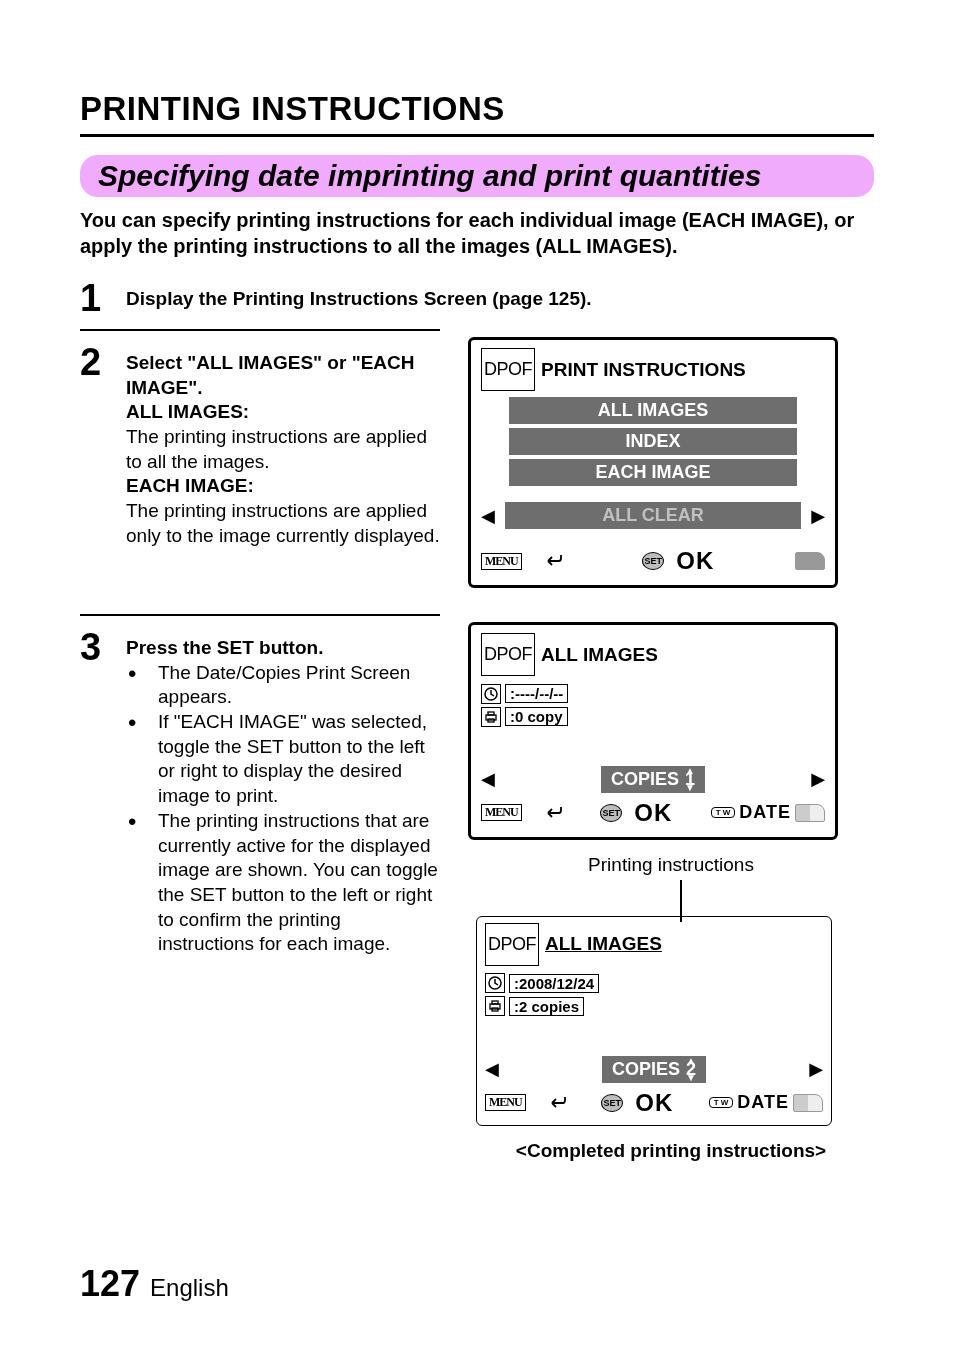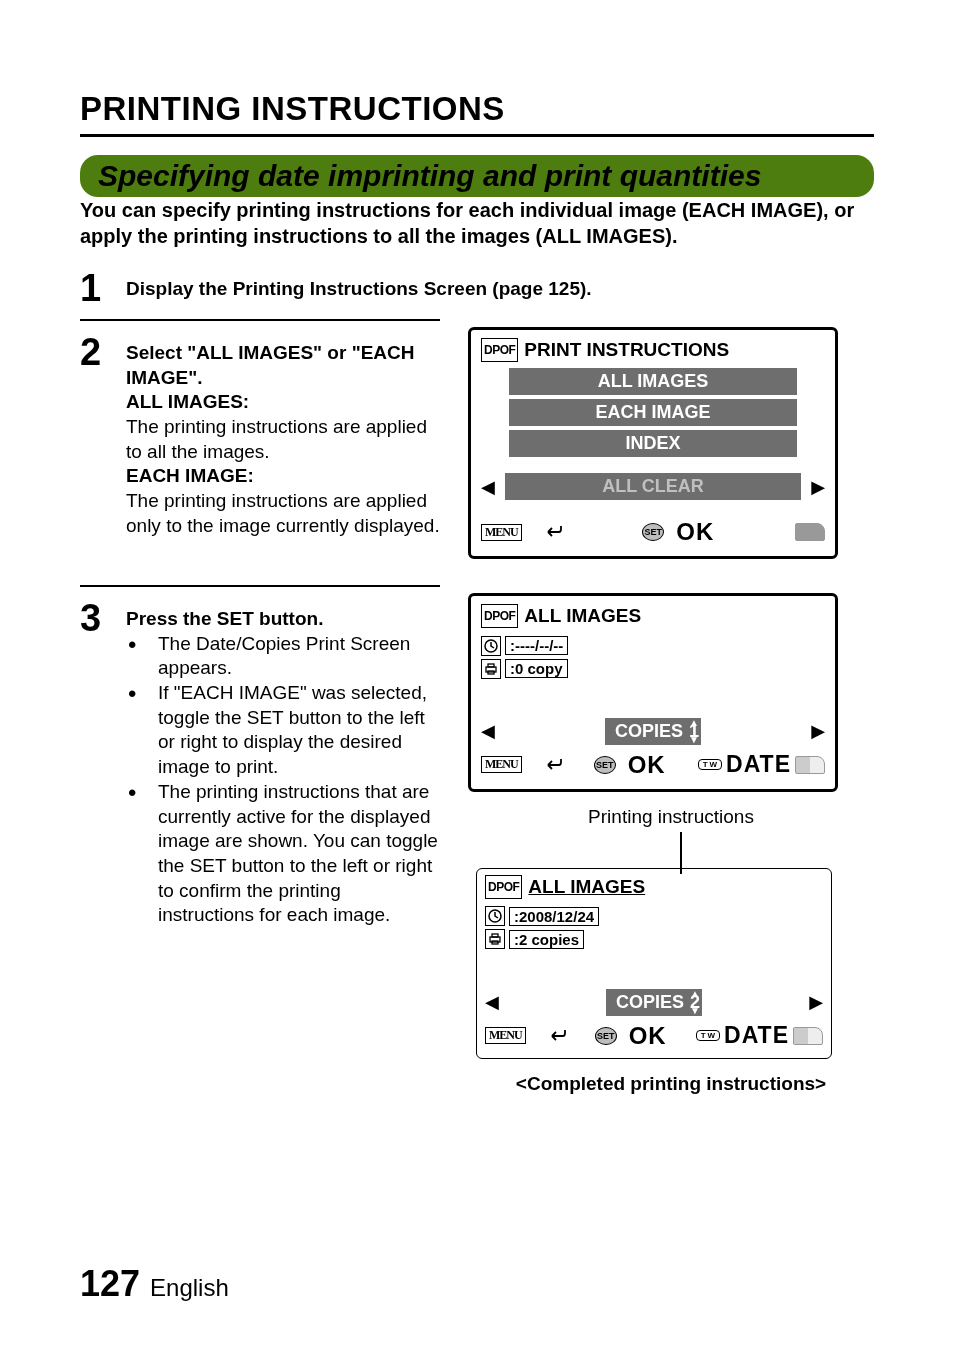--- a/index.html
+++ b/index.html
@@ -20,9 +20,10 @@
   }
   .hr-thick { border: none; border-top: 3px solid #000; margin-bottom: 18px; }
   .subhead-wrap {
-    background: #4d7c0f;
+    background: #f0abfc;
     border-radius: 18px;
     padding: 4px 18px;
+    margin-bottom: 10px;
   }
   .subhead {
     font-size: 30px;

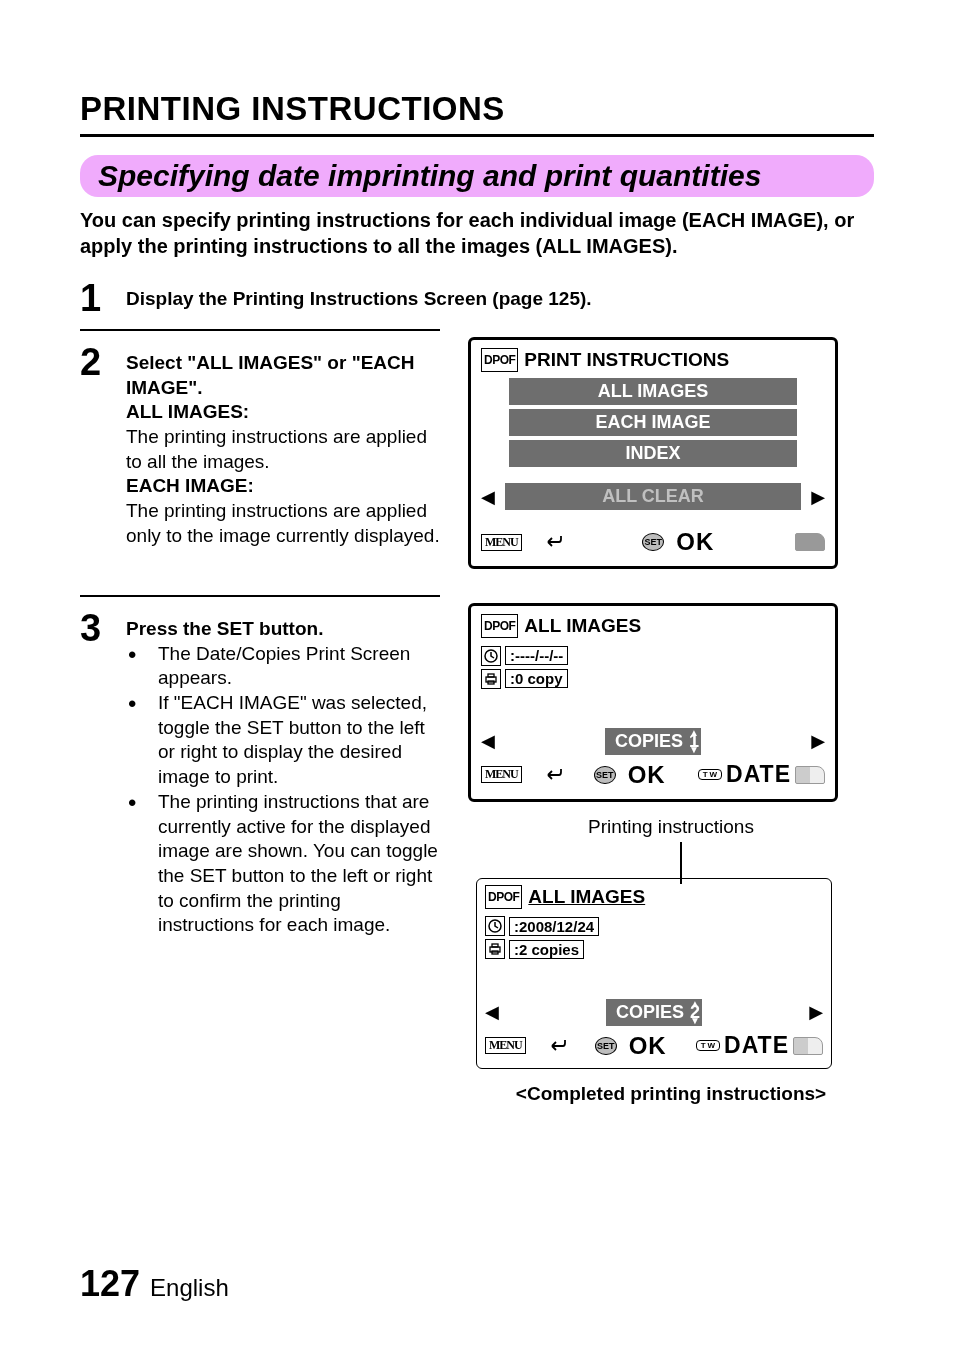--- a/index.html
+++ b/index.html
@@ -77,9 +77,9 @@
   .cs-header { display: flex; align-items: center; gap: 6px; margin-bottom: 6px; }
   .dpof-badge {
     border: 1.5px solid #000;
-    font-weight: bold;
-    font-size: 12px;
-    padding: 4px 2px;
+    font-weight: normal;
+    font-size: 18px;
+    padding: 10px 2px;
     letter-spacing: -0.5px;
   }
   .cs-title { font-weight: bold; font-size: 19px; }

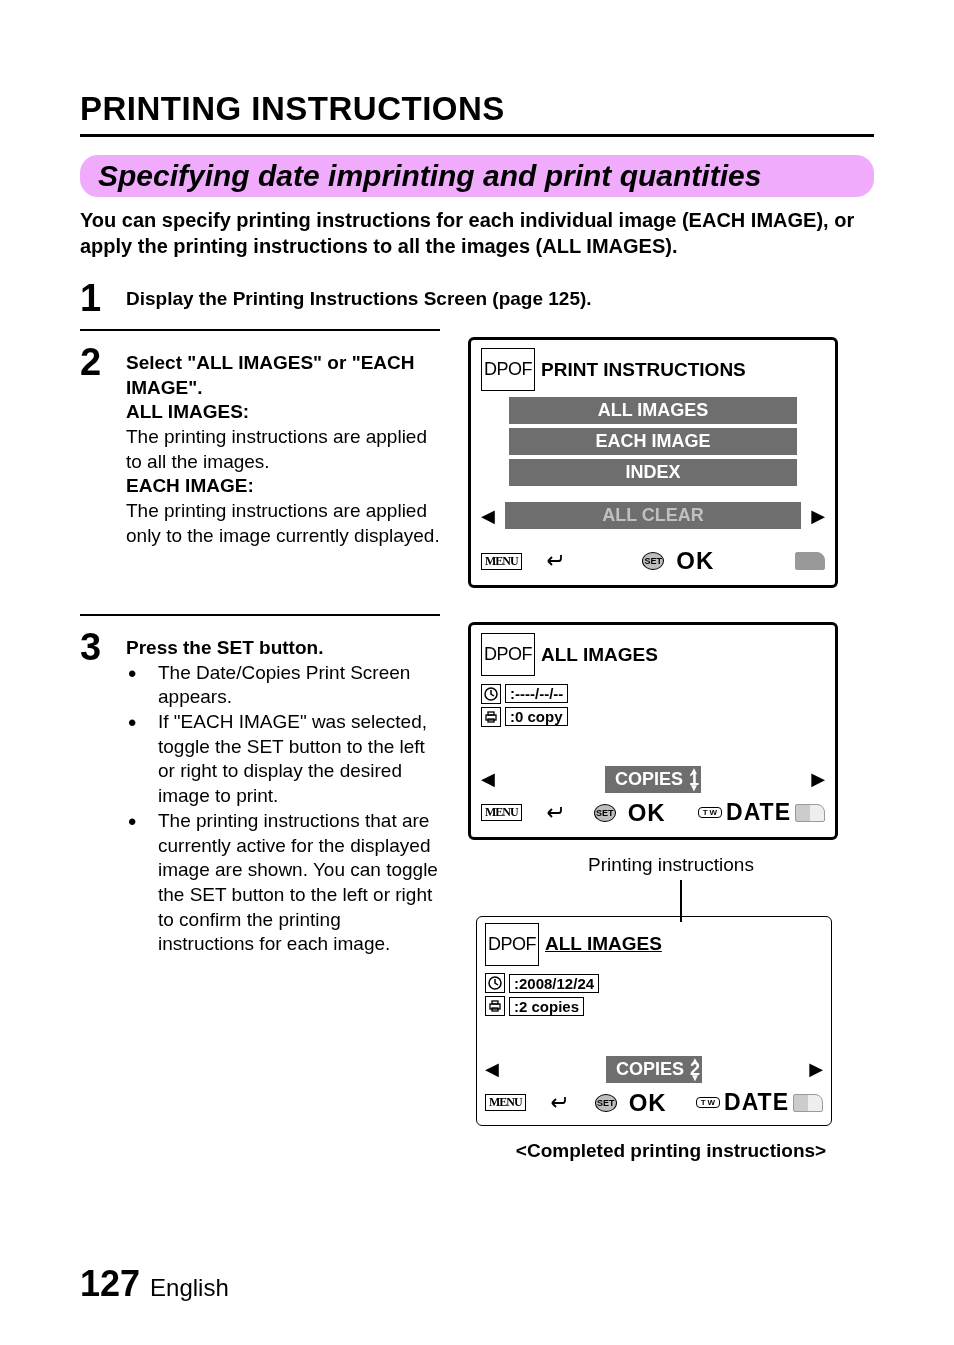--- a/index.html
+++ b/index.html
@@ -260,8 +260,8 @@
         <span class="cs-title">PRINT INSTRUCTIONS</span>
       </div>
       <div class="menu-item">ALL IMAGES</div>
+      <div class="menu-item">INDEX</div>
       <div class="menu-item">EACH IMAGE</div>
-      <div class="menu-item">INDEX</div>
       <div class="nav-row">
         <span class="arrow-tri">◀</span>
         <div class="menu-item faded" style="margin:12px 10px; flex:1;">ALL CLEAR</div>

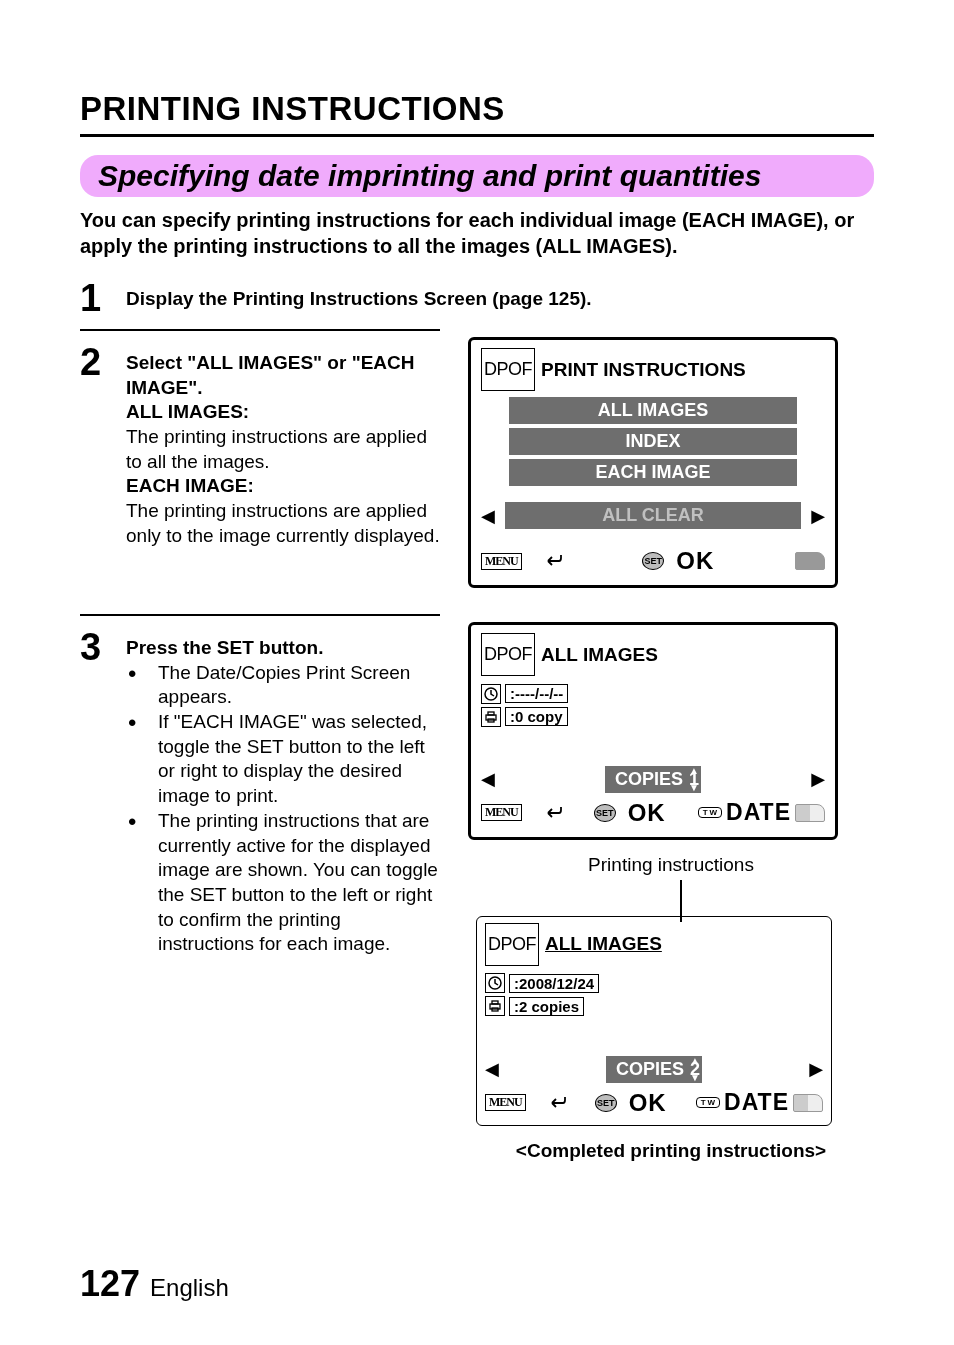--- a/index.html
+++ b/index.html
@@ -168,7 +168,7 @@
     color: #fff;
     font-weight: bold;
     font-size: 18px;
-    padding: 2px 2px 2px 10px;
+    padding: 2px 10px 2px 10px;
     display: inline-flex;
     align-items: center;
     gap: 6px;

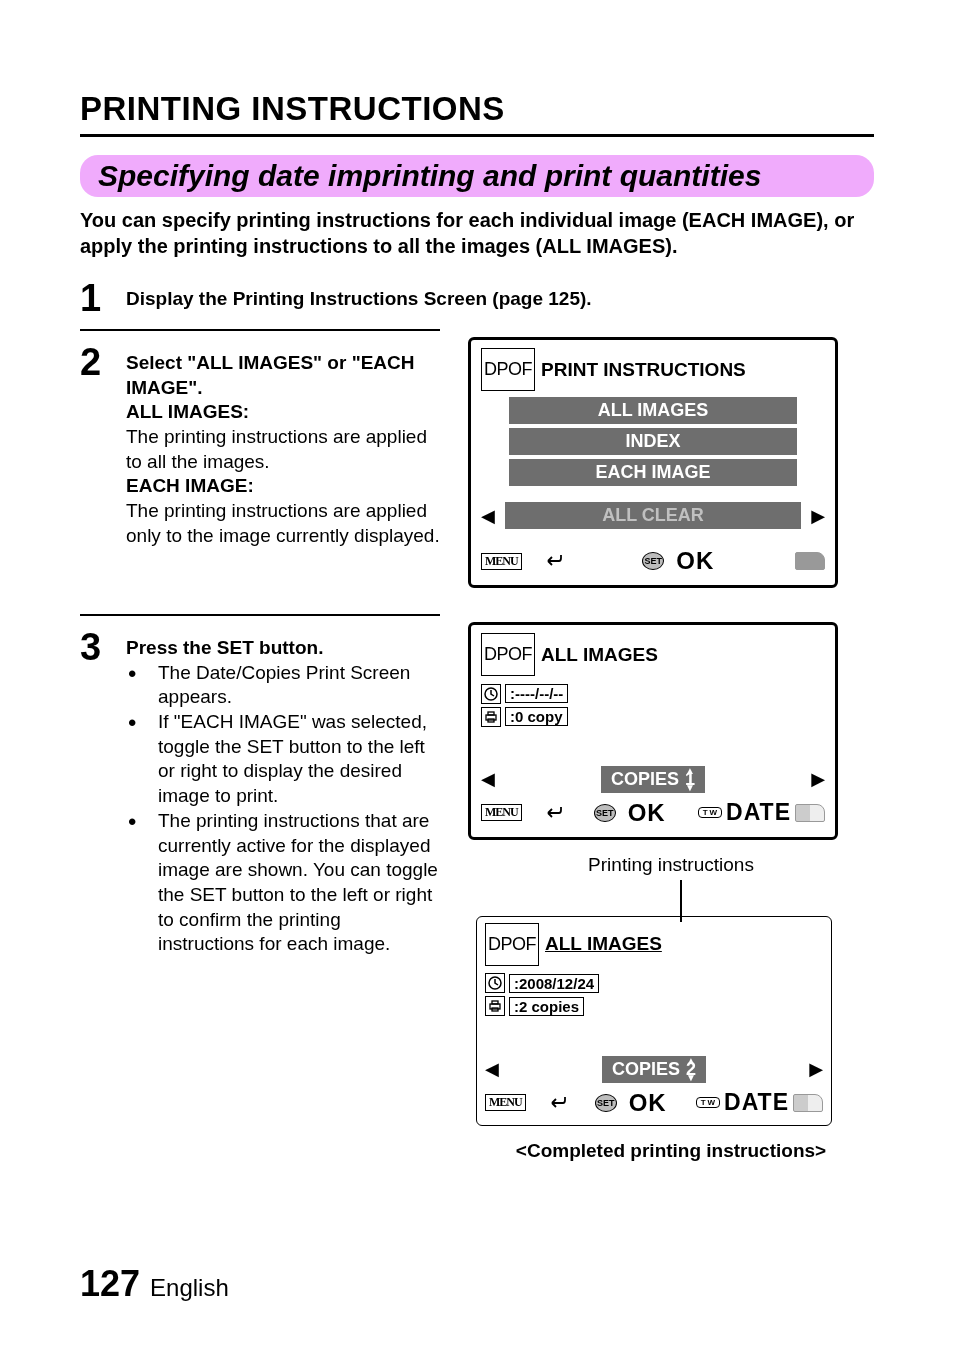--- a/index.html
+++ b/index.html
@@ -191,7 +191,7 @@
     font-size: 12px;
     font-weight: bold;
   }
-  .date-text { font-size: 23px; font-weight: bold; letter-spacing: 1px; }
+  .date-text { font-size: 18px; font-weight: bold; letter-spacing: 1px; }
   .label-below { text-align: center; font-size: 19px; margin: 4px 0 16px; }
   .completed-caption { text-align: center; font-size: 19px; font-weight: bold; line-height: 1.2; margin-top: 4px; }
   .callout-line {

